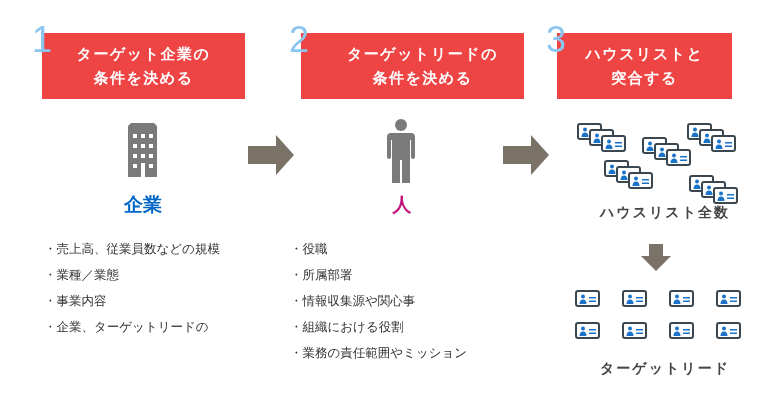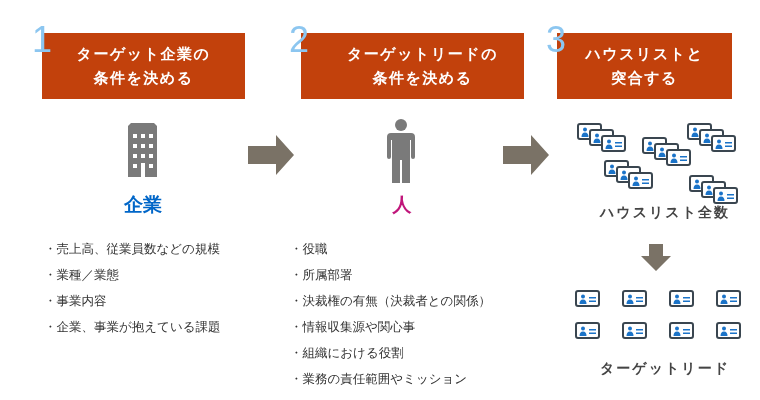--- a/index.html
+++ b/index.html
@@ -7,7 +7,7 @@
          font-family: "DejaVu Sans", "Liberation Sans", sans-serif; color: #333; }
   .step-num { position: absolute; font-family: "Liberation Sans", sans-serif;
               font-size: 36px; font-weight: 300; color: #8cc6f0; line-height: 1; z-index: 2; }
-  .step-box { position: absolute; top: 33px; height: 66px; background: #c2410c;
+  .step-box { position: absolute; top: 33px; height: 66px; background: #ef4444;
               color: #fff; font-weight: bold; font-size: 15px; letter-spacing: 1.5px;
               display: flex; flex-direction: column; align-items: center; justify-content: center;
               line-height: 24px; text-align: center; }

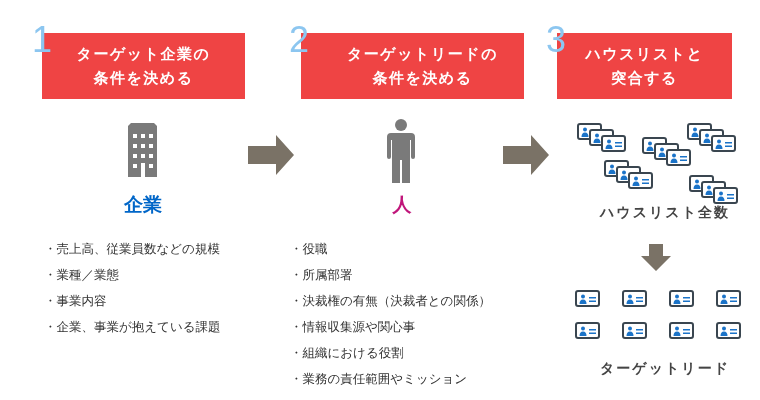--- a/index.html
+++ b/index.html
@@ -84,7 +84,6 @@
 <ul class="list" style="left:290px; top:236px;">
   <li>役職</li>
   <li>所属部署</li>
-  <li>決裁権の有無（決裁者との関係）</li>
   <li>情報収集源や関心事</li>
   <li>組織における役割</li>
   <li>業務の責任範囲やミッション</li>

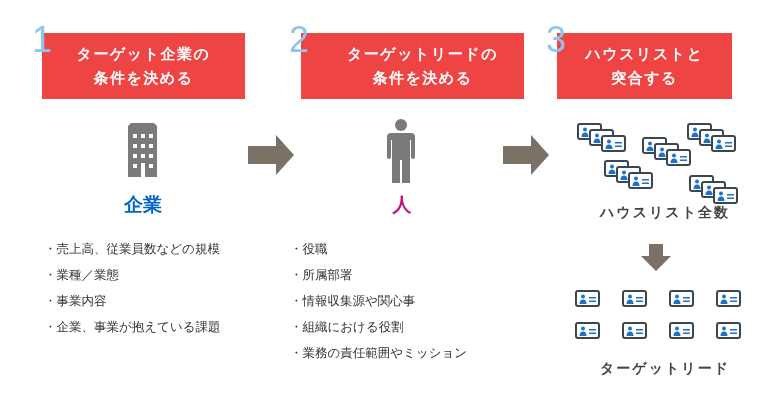--- a/index.html
+++ b/index.html
@@ -79,7 +79,7 @@
   <li>売上高、従業員数などの規模</li>
   <li>業種／業態</li>
   <li>事業内容</li>
-  <li>企業、事業が抱えている課題</li>
+  <li>企業、ターゲットリードの</li>
 </ul>
 <ul class="list" style="left:290px; top:236px;">
   <li>役職</li>

